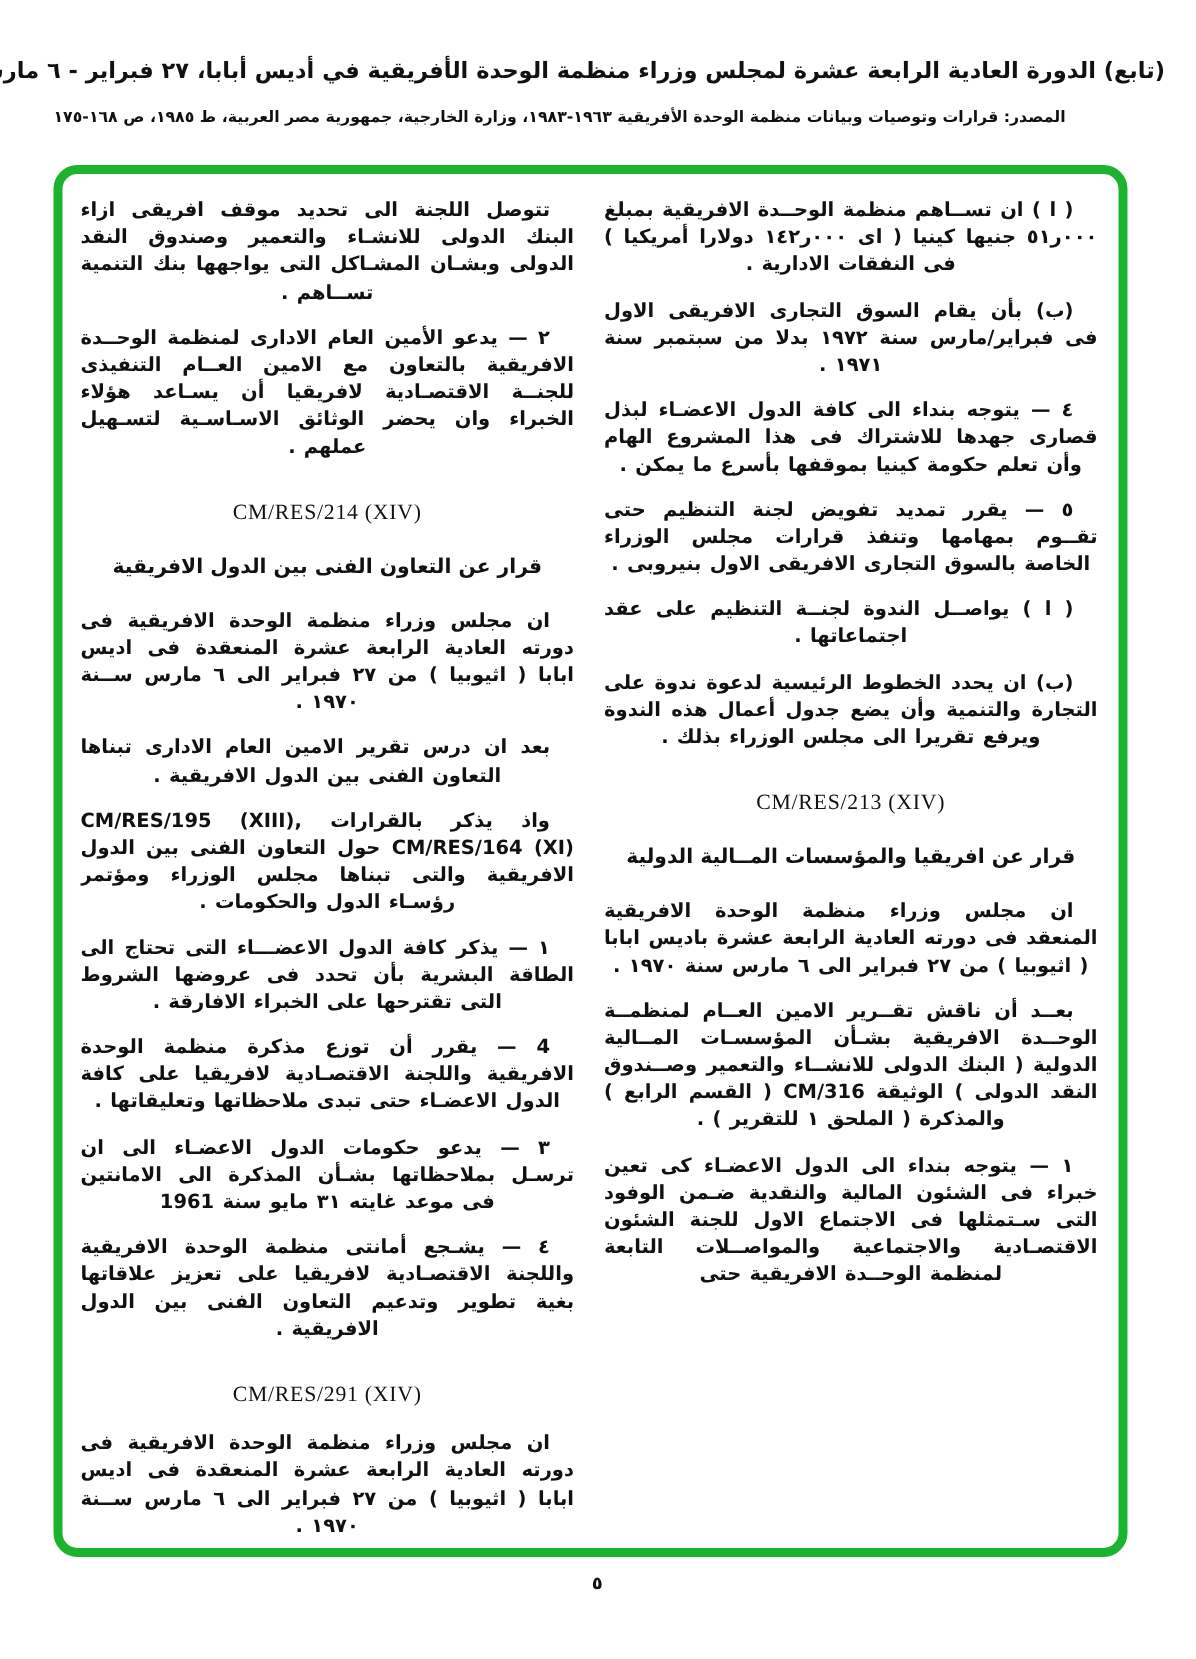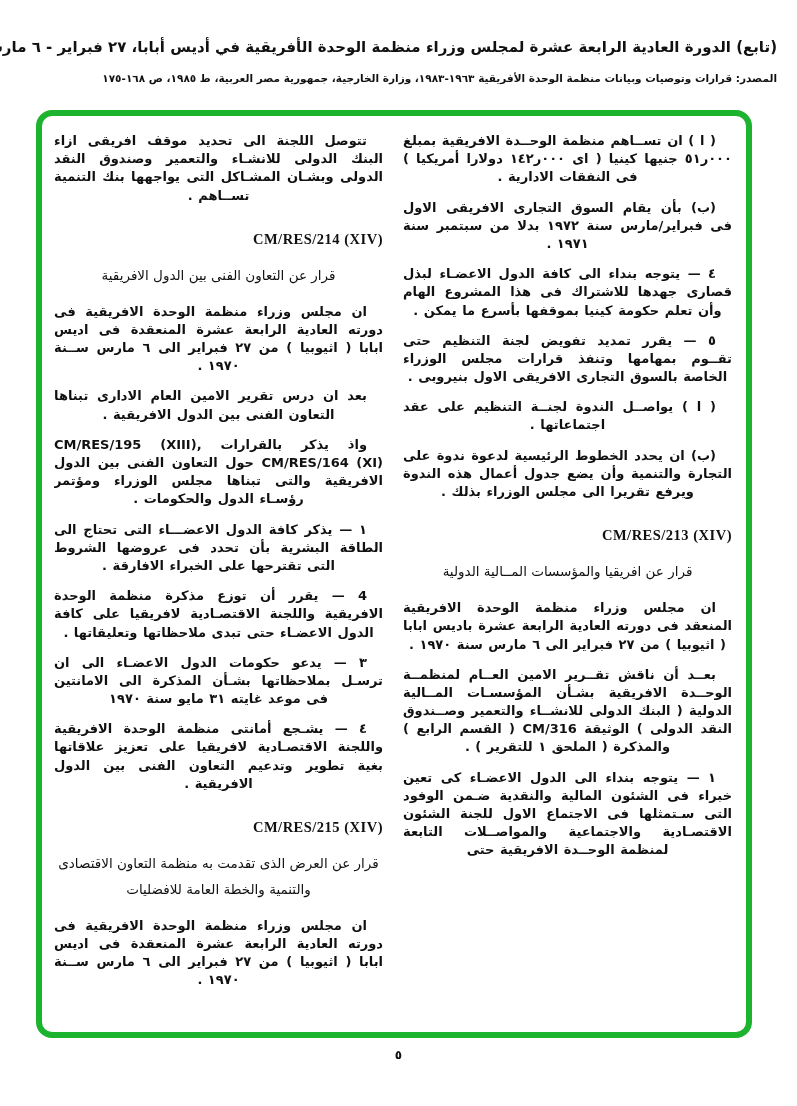--- a/index.html
+++ b/index.html
@@ -33,7 +33,7 @@
     top: 72px;
     left: 36px;
     right: 20px;
-    text-align: right;
+    text-align: left;
     font-size: 10.5px;
     font-weight: bold;
     white-space: nowrap;

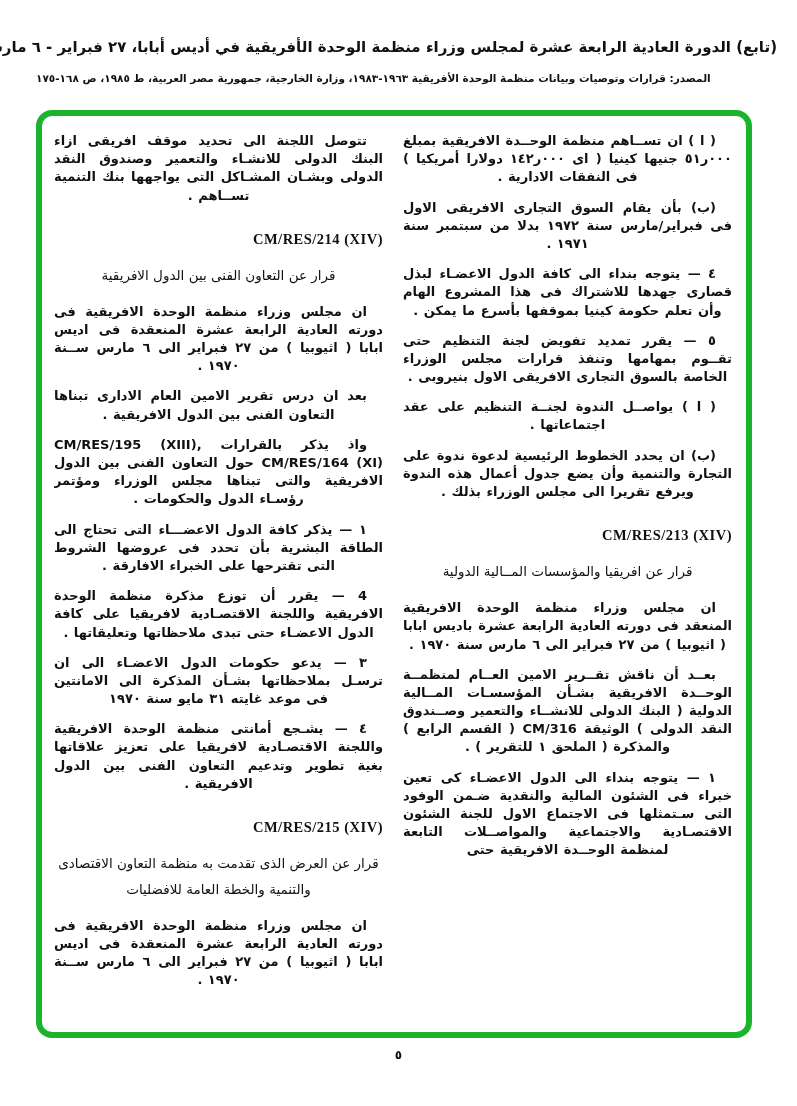--- a/index.html
+++ b/index.html
@@ -120,6 +120,7 @@
       </div>
     <div class="col">
         <div class="para">تتوصل اللجنة الى تحديد موقف افريقى ازاء البنك الدولى للانشـاء والتعمير وصندوق النقد الدولى وبشـان المشـاكل التى يواجهها بنك التنمية تســاهم .</div>
+        <div class="para">٢ — يدعو الأمين العام الادارى لمنظمة الوحــدة الافريقية بالتعاون مع الامين العــام التنفيذى للجنــة الاقتصـادية لافريقيا أن يسـاعد هؤلاء الخبراء وان يحضر الوثائق الاسـاسـية لتسـهيل عملهم .</div>
         <div class="code">CM/RES/214 (XIV)</div>
         <div class="heading">قرار عن التعاون الفنى بين الدول الافريقية</div>
         <div class="para">ان مجلس وزراء منظمة الوحدة الافريقية فى دورته العادية الرابعة عشرة المنعقدة فى اديس ابابا ( اثيوبيا ) من ٢٧ فبراير الى ٦ مارس ســنة ١٩٧٠ .</div>

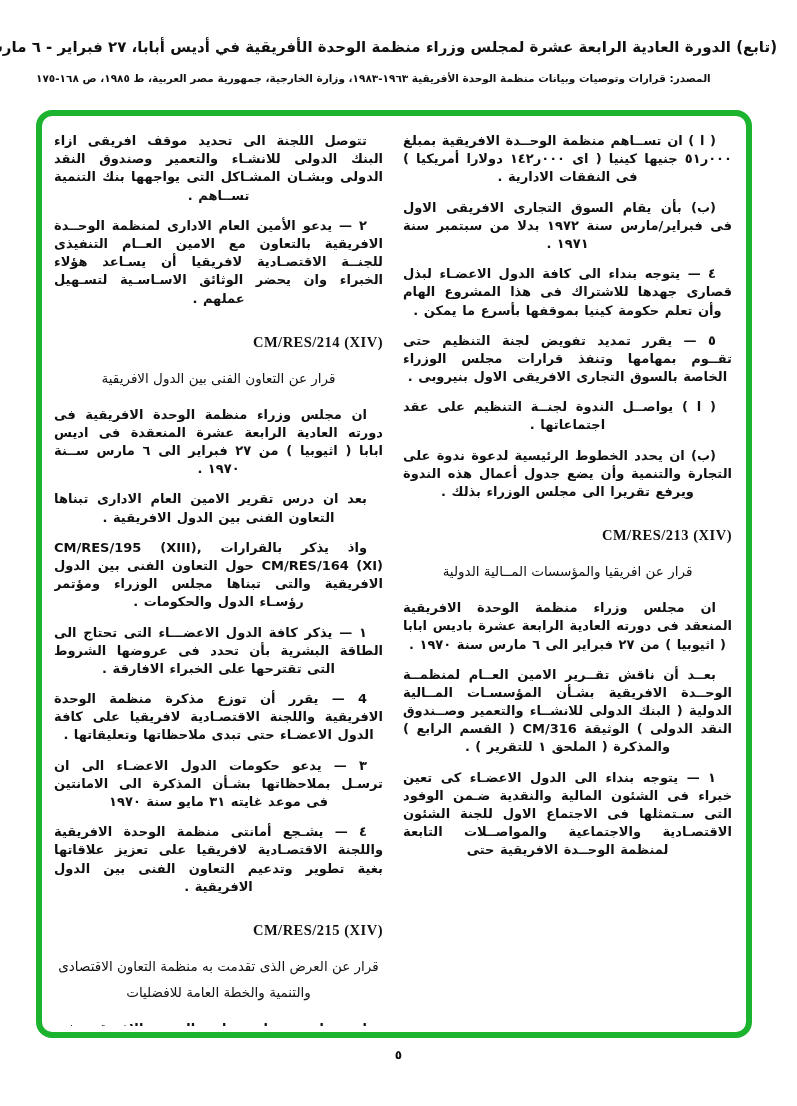--- a/index.html
+++ b/index.html
@@ -78,10 +78,10 @@
   }
   .code {
     direction: ltr;
-    text-align: right;
+    text-align: center;
     font-family: "Liberation Serif", serif;
     font-size: 14.5px;
-    font-weight: bold;
+    font-weight: normal;
     letter-spacing: 0.5px;
     margin: 24px 0 14px 0;
   }

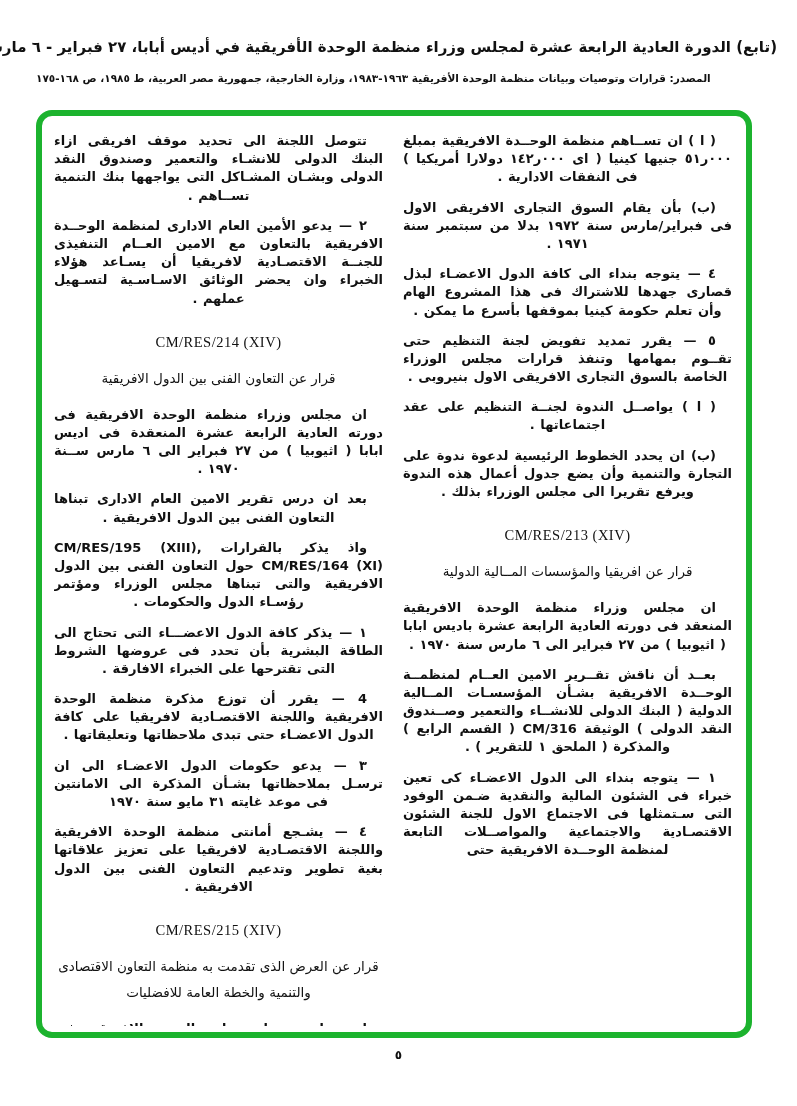--- a/index.html
+++ b/index.html
@@ -72,7 +72,7 @@
   .heading {
     text-align: center;
     font-size: 13.5px;
-    font-weight: normal;
+    font-weight: bold;
     line-height: 1.9;
     margin: 2px 0 14px 0;
   }

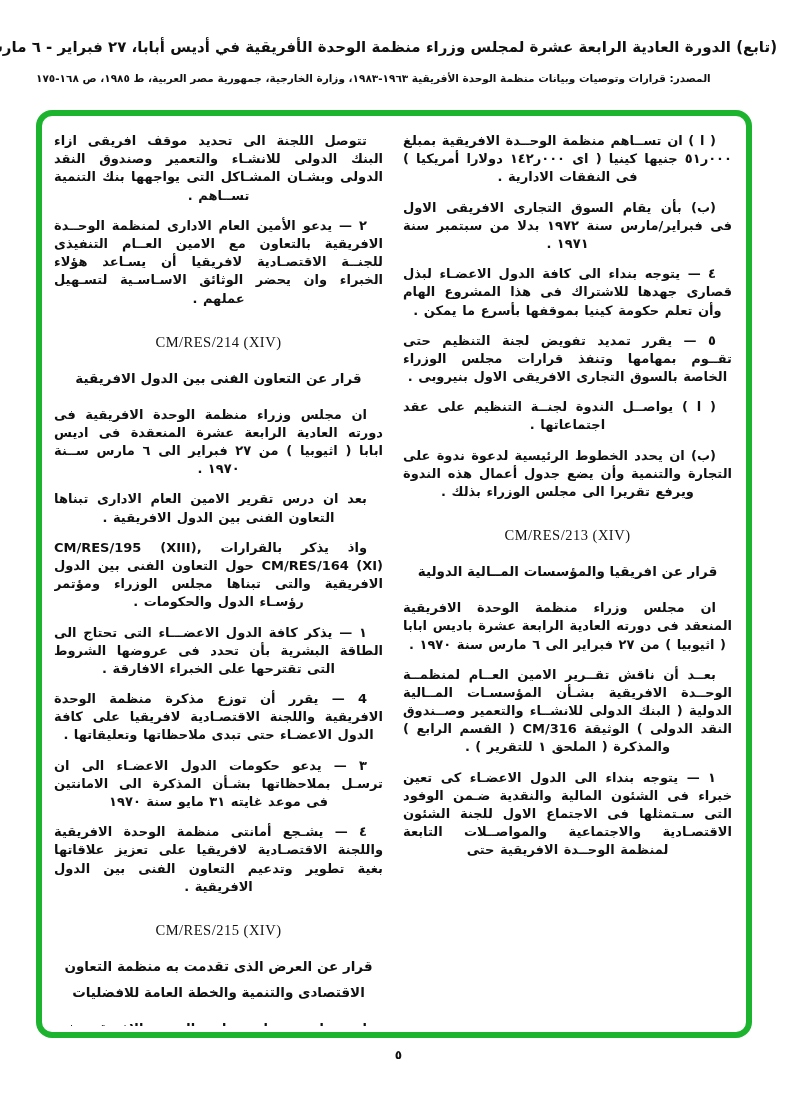--- a/index.html
+++ b/index.html
@@ -128,7 +128,7 @@
         <div class="para">واذ يذكر بالقرارات CM/RES/195 (XIII), CM/RES/164 (XI) حول التعاون الفنى بين الدول الافريقية والتى تبناها مجلس الوزراء ومؤتمر رؤسـاء الدول والحكومات .</div>
         <div class="para">١ — يذكر كافة الدول الاعضـــاء التى تحتاج الى الطاقة البشرية بأن تحدد فى عروضها الشروط التى تقترحها على الخبراء الافارقة .</div>
         <div class="para">4 — يقرر أن توزع مذكرة منظمة الوحدة الافريقية واللجنة الاقتصـادية لافريقيا على كافة الدول الاعضـاء حتى تبدى ملاحظاتها وتعليقاتها .</div>
-        <div class="para">٣ — يدعو حكومات الدول الاعضـاء الى ان ترسـل بملاحظاتها بشـأن المذكرة الى الامانتين فى موعد غايته ٣١ مايو سنة ١٩٧٠</div>
+        <div class="para">٣ — يدعو حكومات الدول الاعضـاء الى ان ترسـل بملاحظاتها بشـأن المذكرة الى الامانتين فى موعد غايته ٣١ مايو سنة 1961</div>
         <div class="para">٤ — يشـجع أمانتى منظمة الوحدة الافريقية واللجنة الاقتصـادية لافريقيا على تعزيز علاقاتها بغية تطوير وتدعيم التعاون الفنى بين الدول الافريقية .</div>
         <div class="code">CM/RES/215 (XIV)</div>
         <div class="heading">قرار عن العرض الذى تقدمت به منظمة التعاون الاقتصادى والتنمية والخطة العامة للافضليات</div>

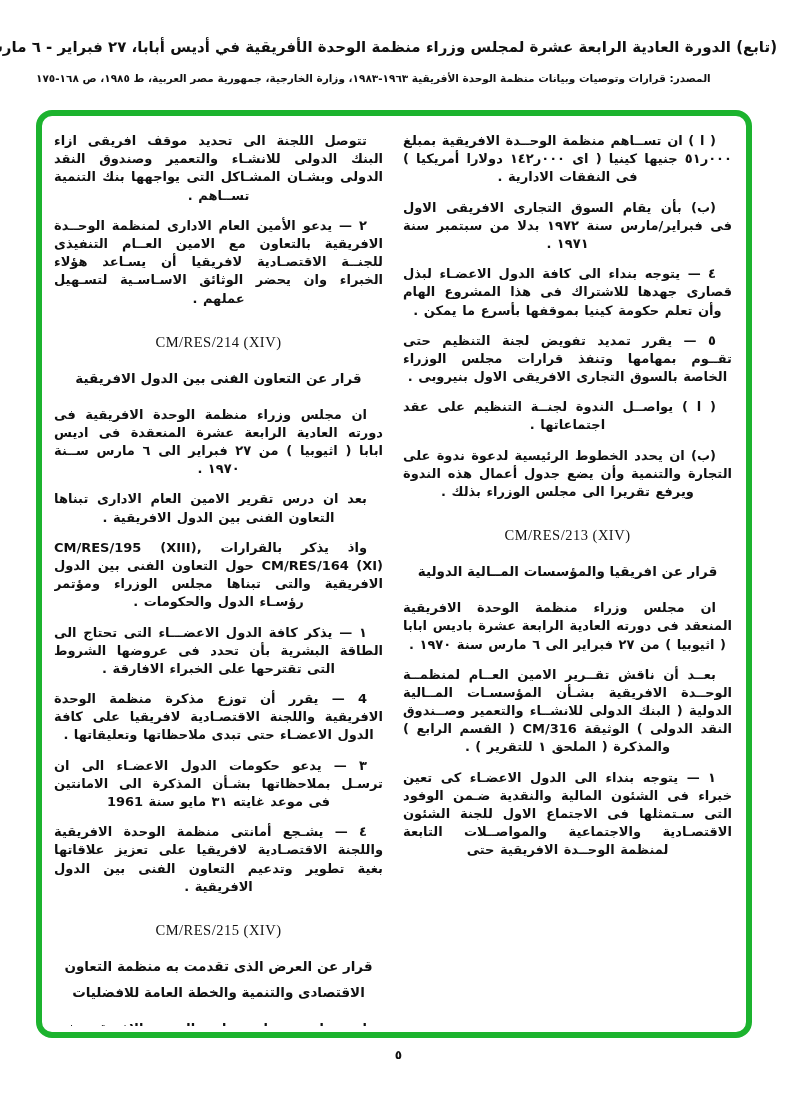--- a/index.html
+++ b/index.html
@@ -130,7 +130,7 @@
         <div class="para">4 — يقرر أن توزع مذكرة منظمة الوحدة الافريقية واللجنة الاقتصـادية لافريقيا على كافة الدول الاعضـاء حتى تبدى ملاحظاتها وتعليقاتها .</div>
         <div class="para">٣ — يدعو حكومات الدول الاعضـاء الى ان ترسـل بملاحظاتها بشـأن المذكرة الى الامانتين فى موعد غايته ٣١ مايو سنة 1961</div>
         <div class="para">٤ — يشـجع أمانتى منظمة الوحدة الافريقية واللجنة الاقتصـادية لافريقيا على تعزيز علاقاتها بغية تطوير وتدعيم التعاون الفنى بين الدول الافريقية .</div>
-        <div class="code">CM/RES/215 (XIV)</div>
+        <div class="code">CM/RES/291 (XIV)</div>
         <div class="heading">قرار عن العرض الذى تقدمت به منظمة التعاون الاقتصادى والتنمية والخطة العامة للافضليات</div>
         <div class="para">ان مجلس وزراء منظمة الوحدة الافريقية فى دورته العادية الرابعة عشرة المنعقدة فى اديس ابابا ( اثيوبيا ) من ٢٧ فبراير الى ٦ مارس ســنة ١٩٧٠ .</div>
       </div>

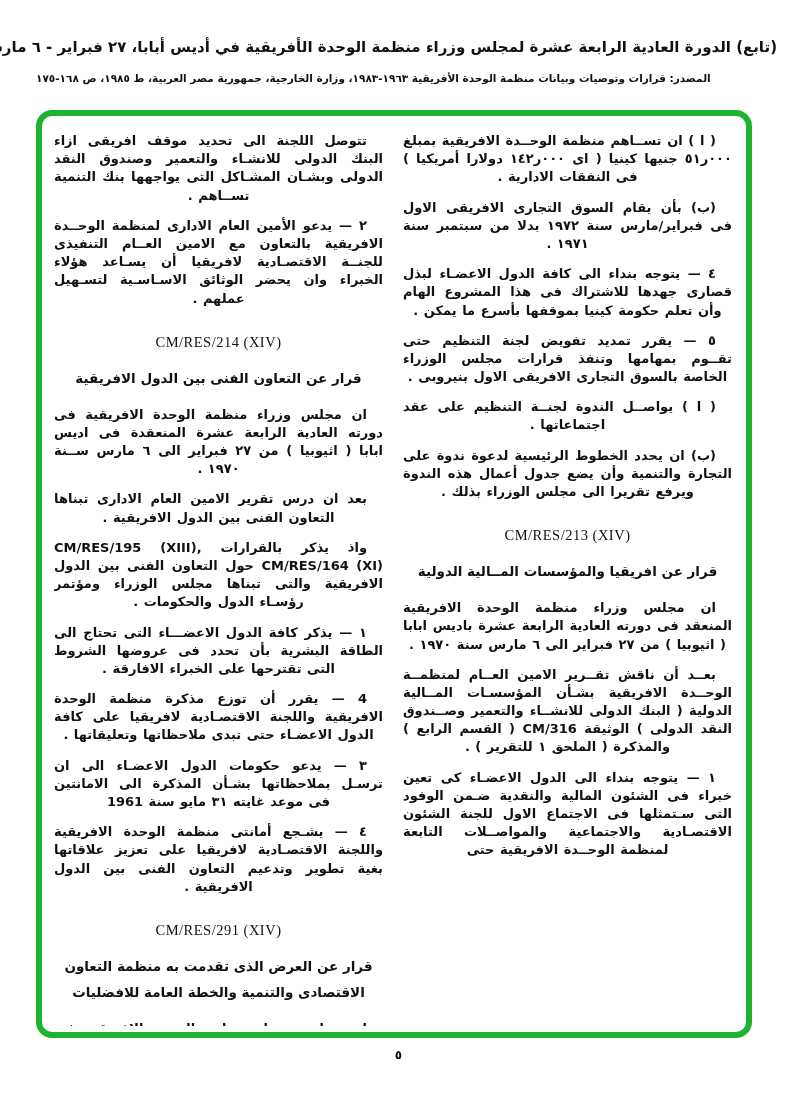--- a/index.html
+++ b/index.html
@@ -131,7 +131,6 @@
         <div class="para">٣ — يدعو حكومات الدول الاعضـاء الى ان ترسـل بملاحظاتها بشـأن المذكرة الى الامانتين فى موعد غايته ٣١ مايو سنة 1961</div>
         <div class="para">٤ — يشـجع أمانتى منظمة الوحدة الافريقية واللجنة الاقتصـادية لافريقيا على تعزيز علاقاتها بغية تطوير وتدعيم التعاون الفنى بين الدول الافريقية .</div>
         <div class="code">CM/RES/291 (XIV)</div>
-        <div class="heading">قرار عن العرض الذى تقدمت به منظمة التعاون الاقتصادى والتنمية والخطة العامة للافضليات</div>
         <div class="para">ان مجلس وزراء منظمة الوحدة الافريقية فى دورته العادية الرابعة عشرة المنعقدة فى اديس ابابا ( اثيوبيا ) من ٢٧ فبراير الى ٦ مارس ســنة ١٩٧٠ .</div>
       </div>
   </div>

